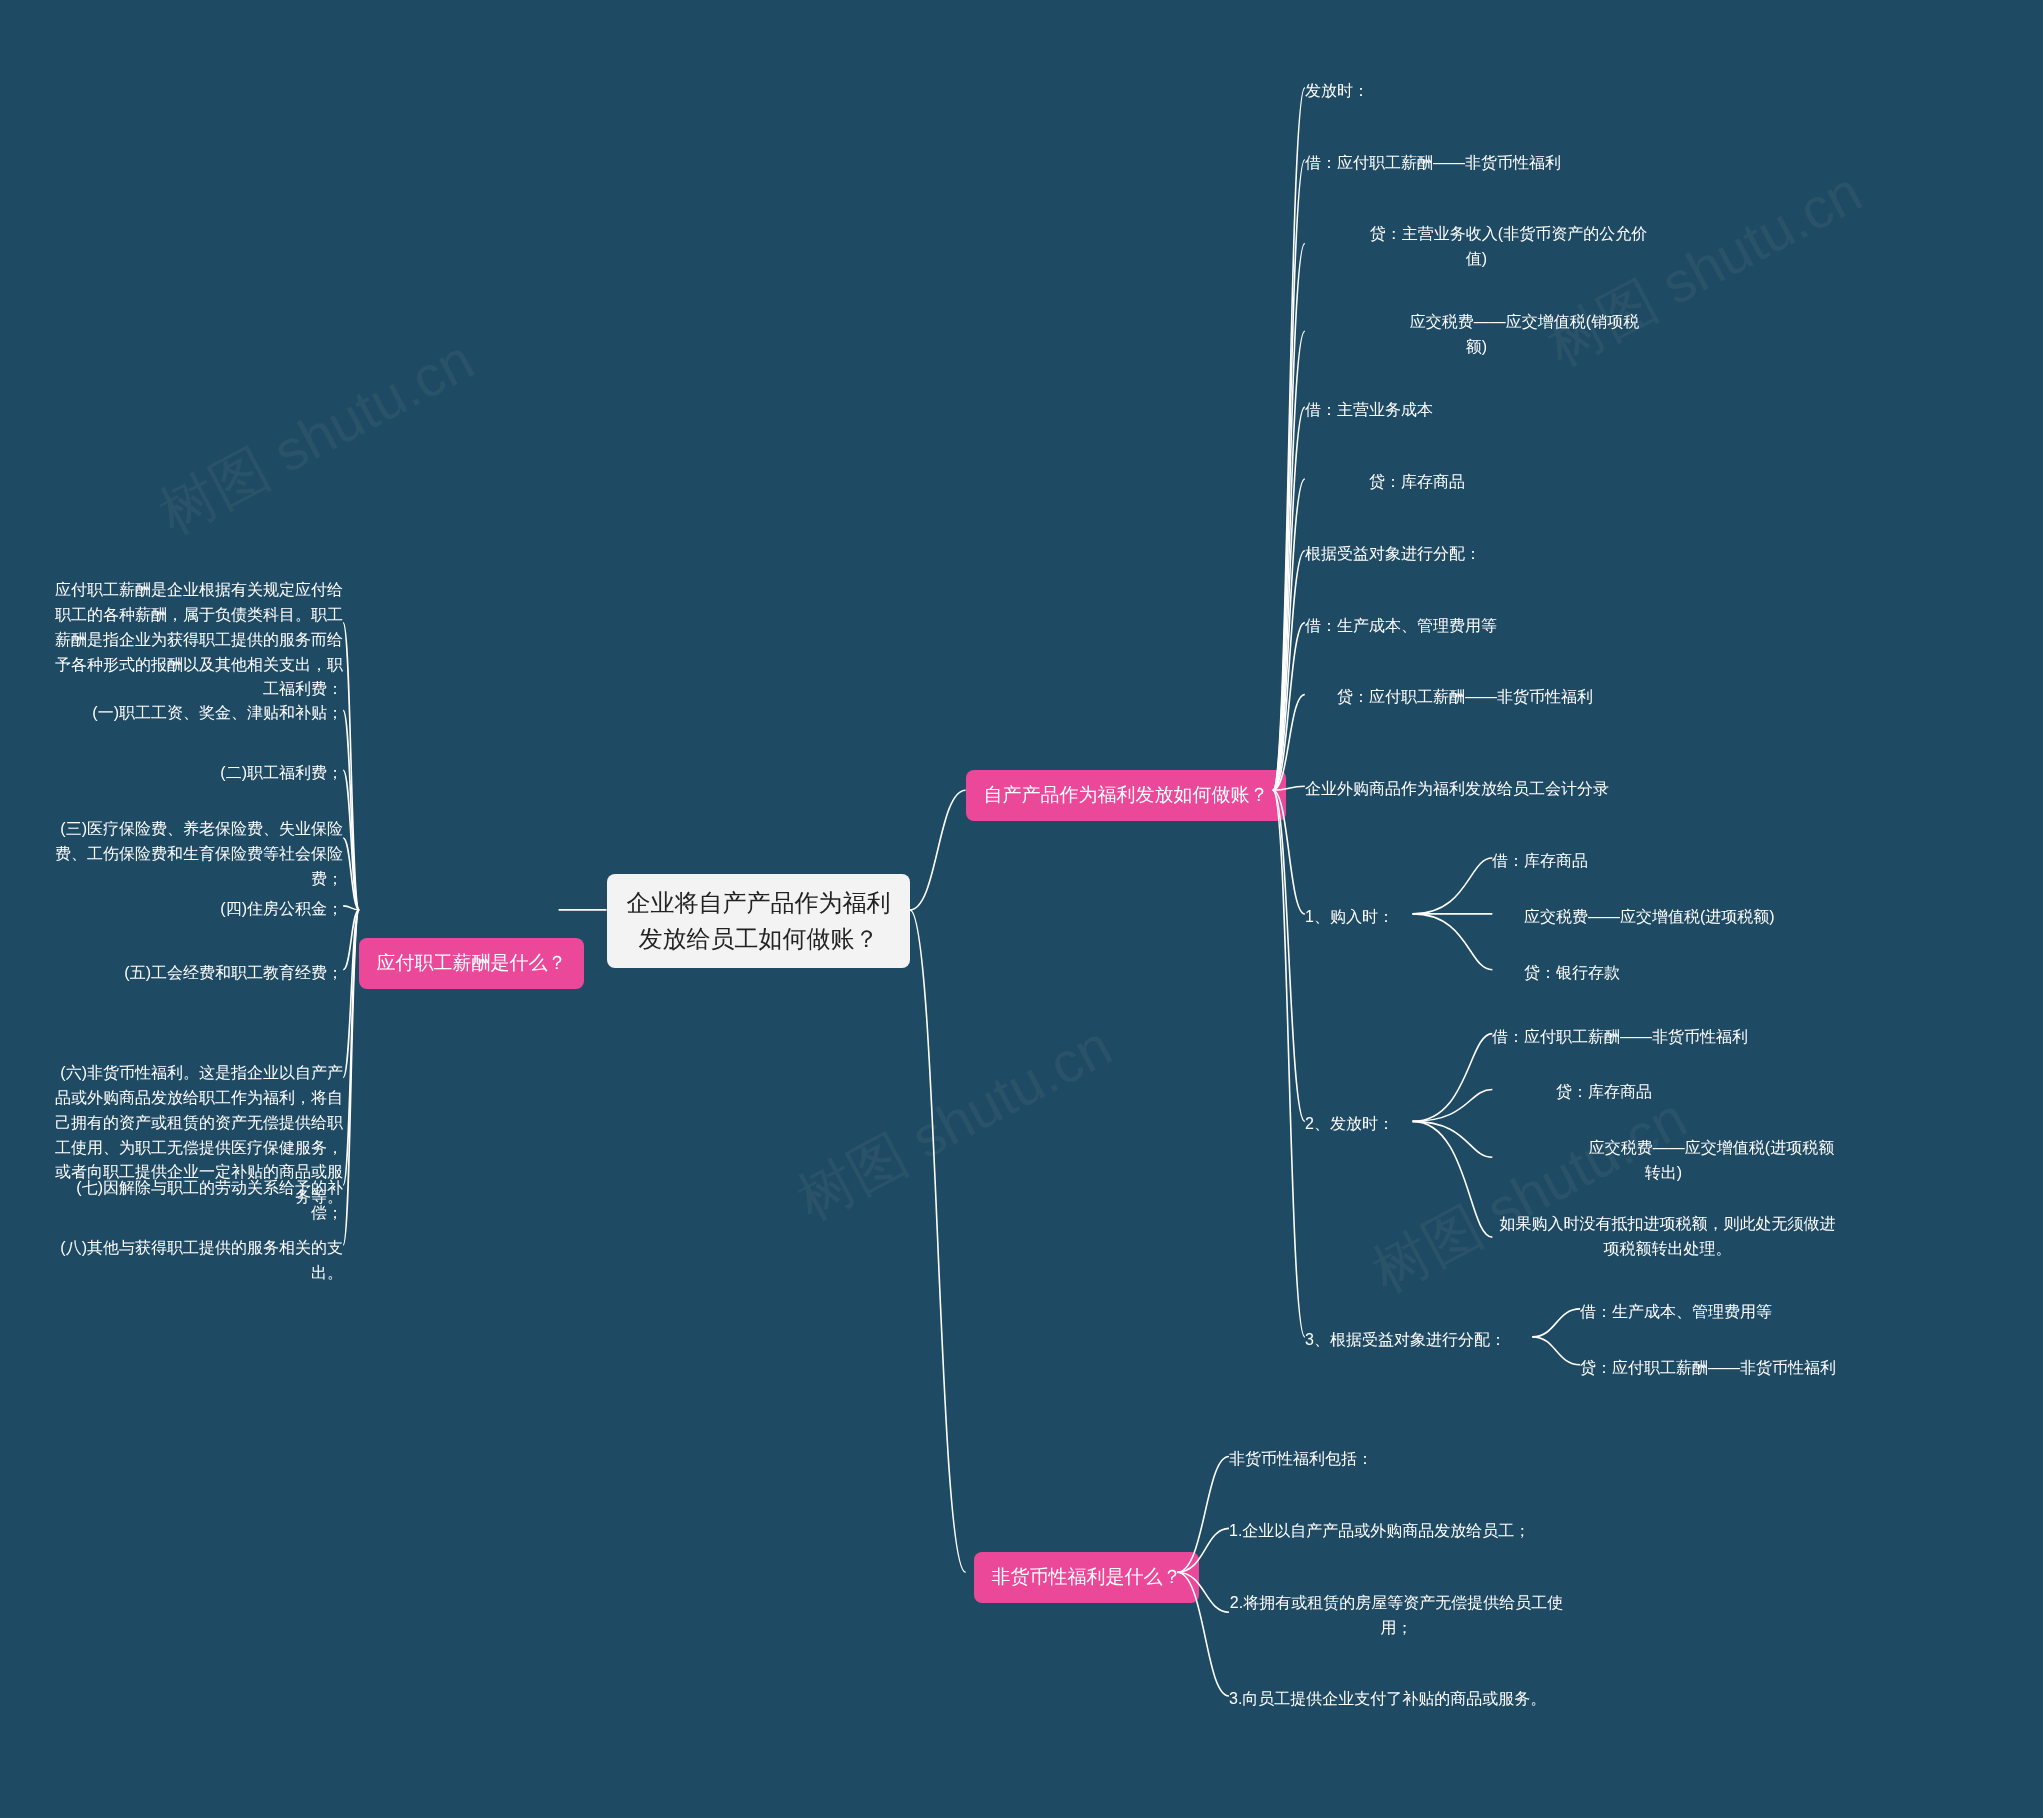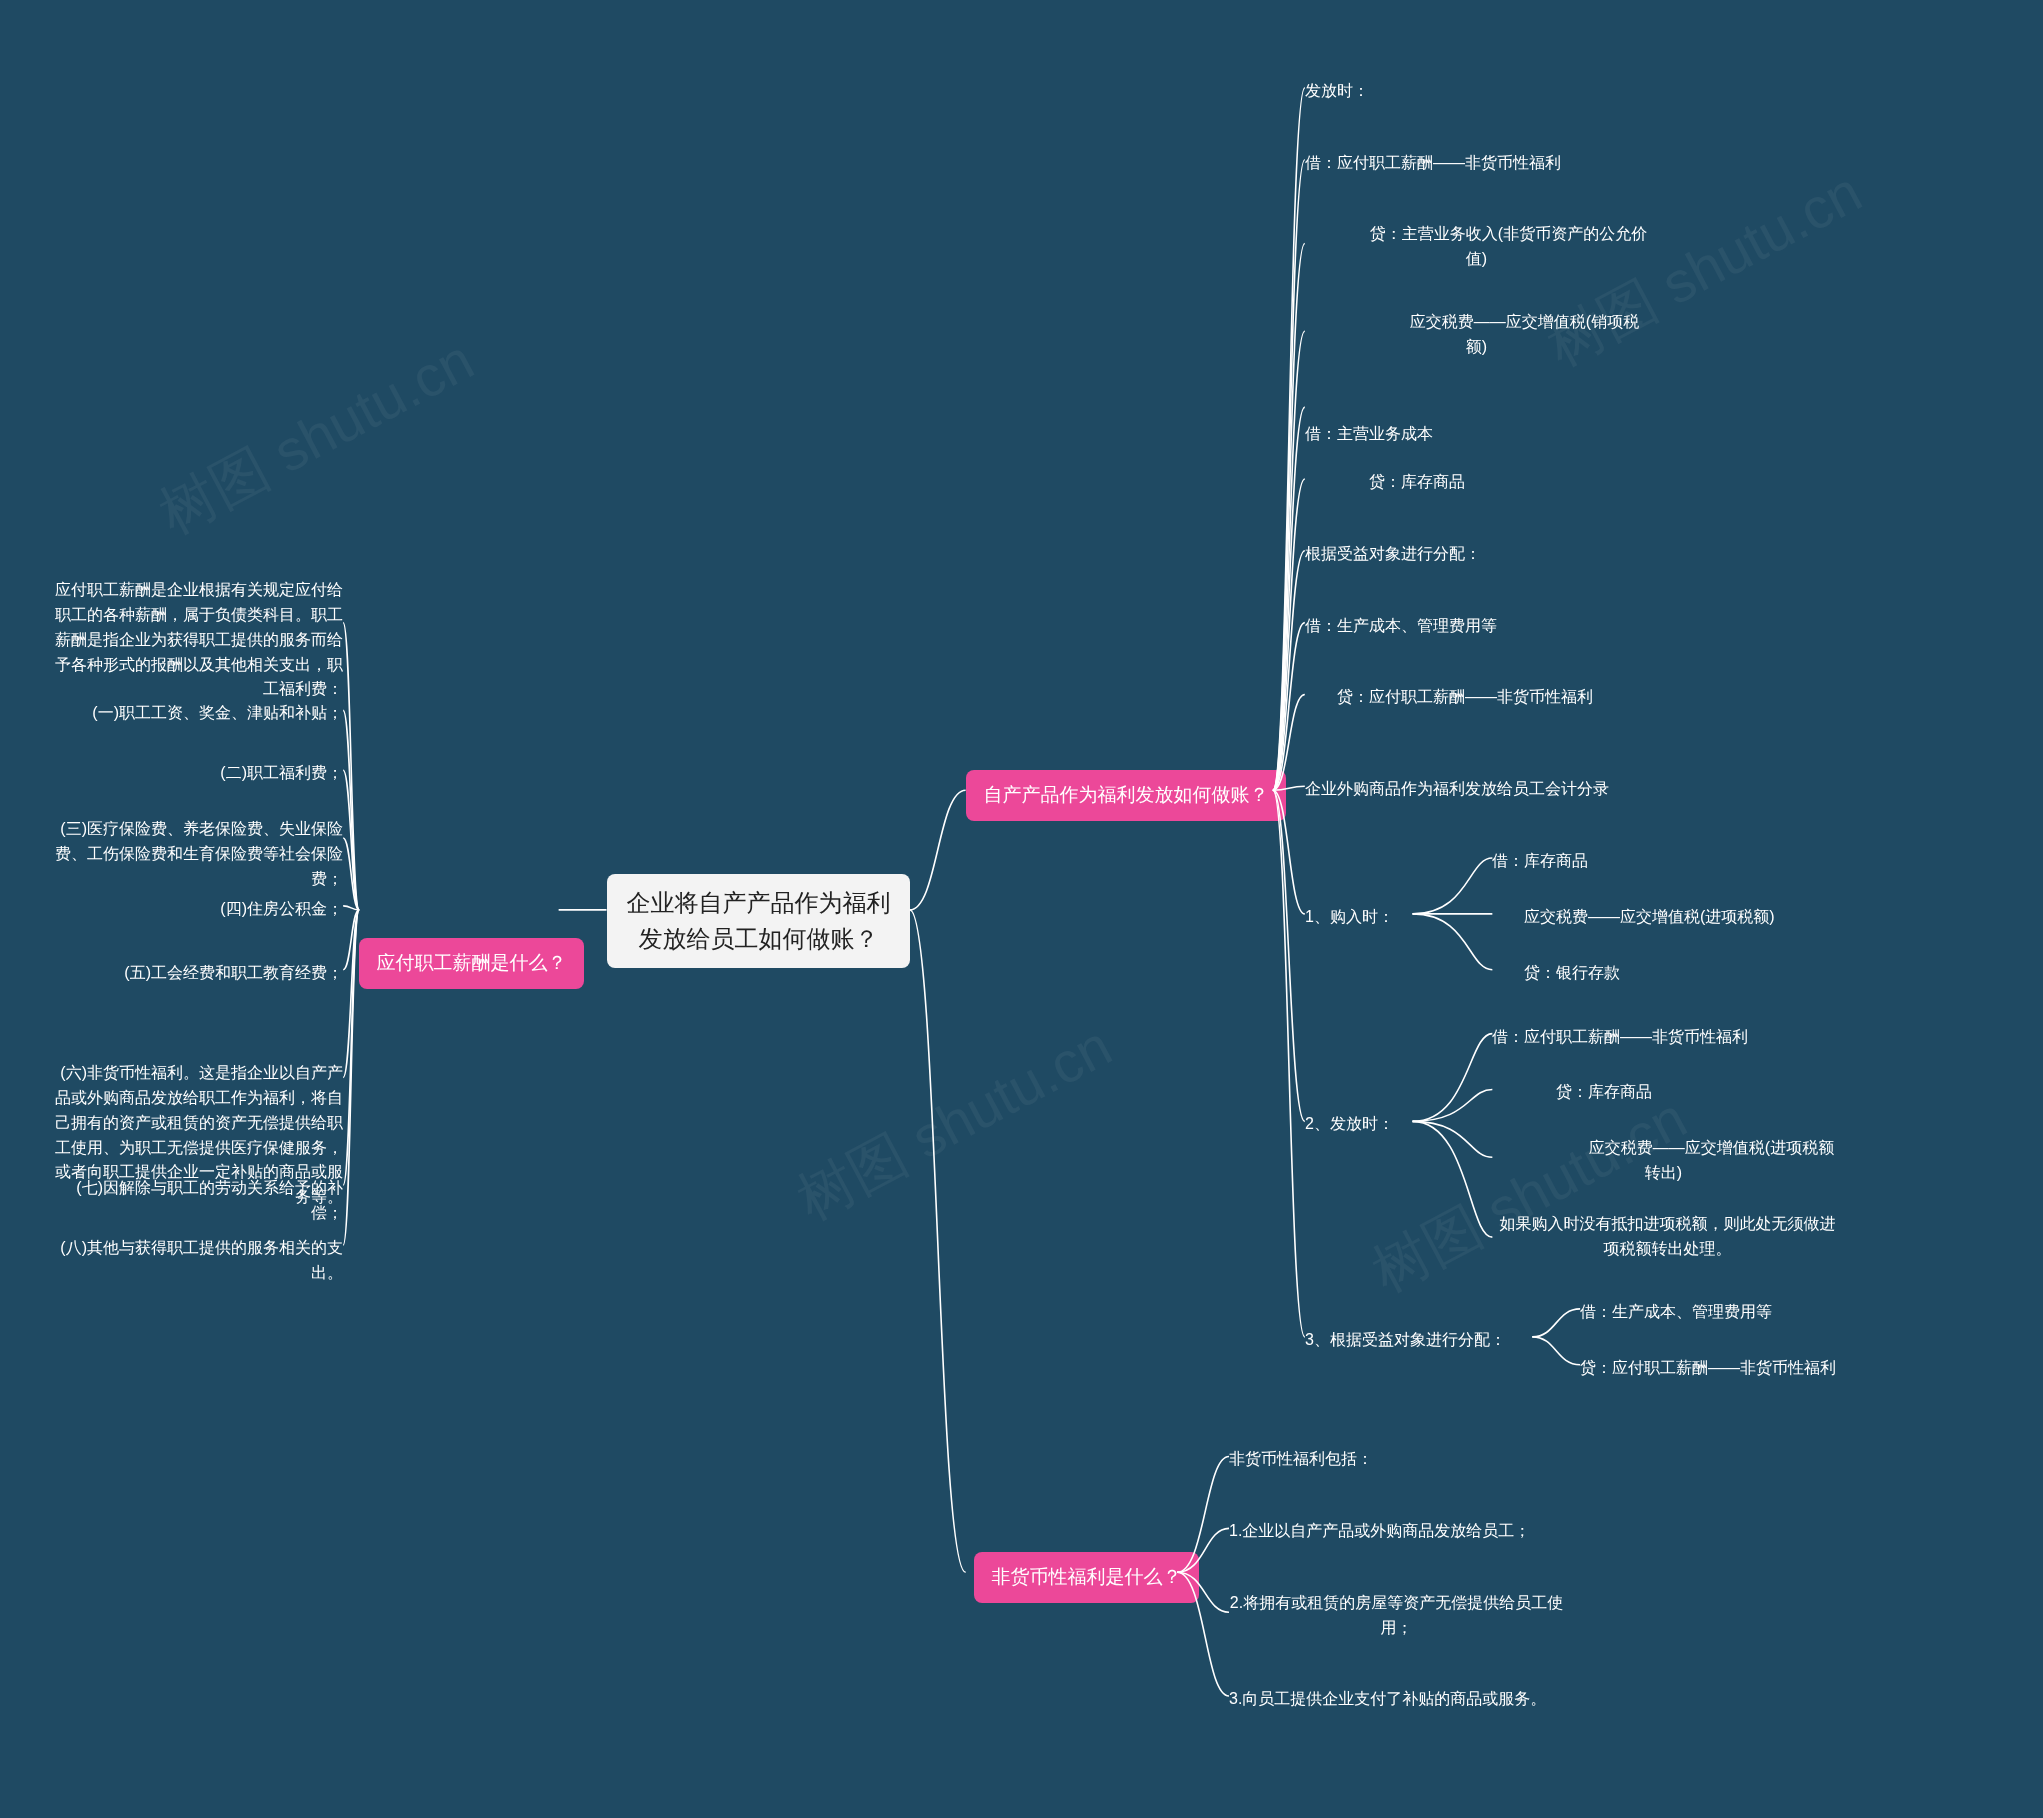--- a/index.html
+++ b/index.html
@@ -89,7 +89,7 @@
 <div class="leaf" style="left:1305px; top:148px;">借：应付职工薪酬——非货币性福利</div>
 <div class="leaf wrap" style="left:1305px; top:219px; width:343px;">　　　　贷：主营业务收入(非货币资产的公允价值)</div>
 <div class="leaf wrap" style="left:1305px; top:307px; width:343px;">　　　　　　应交税费——应交增值税(销项税额)</div>
-<div class="leaf" style="left:1305px; top:395px;margin-top:24px;">借：主营业务成本</div>
+<div class="leaf" style="left:1305px; top:395px;">借：主营业务成本</div>
 <div class="leaf" style="left:1305px; top:467px;">　　　　贷：库存商品</div>
 <div class="leaf" style="left:1305px; top:539px;">根据受益对象进行分配：</div>
 <div class="leaf" style="left:1305px; top:611px;">借：生产成本、管理费用等</div>

